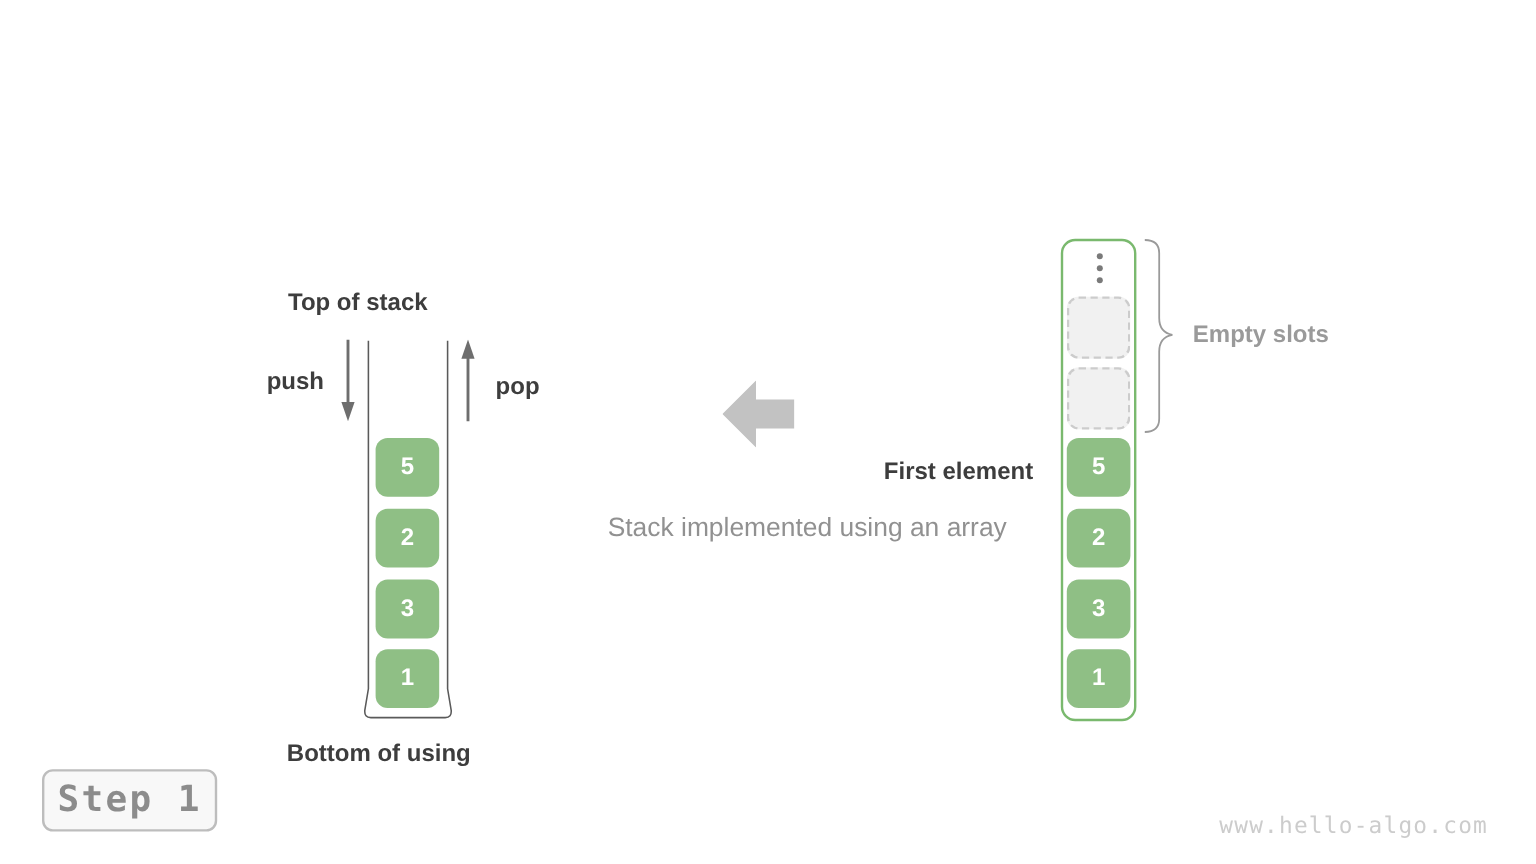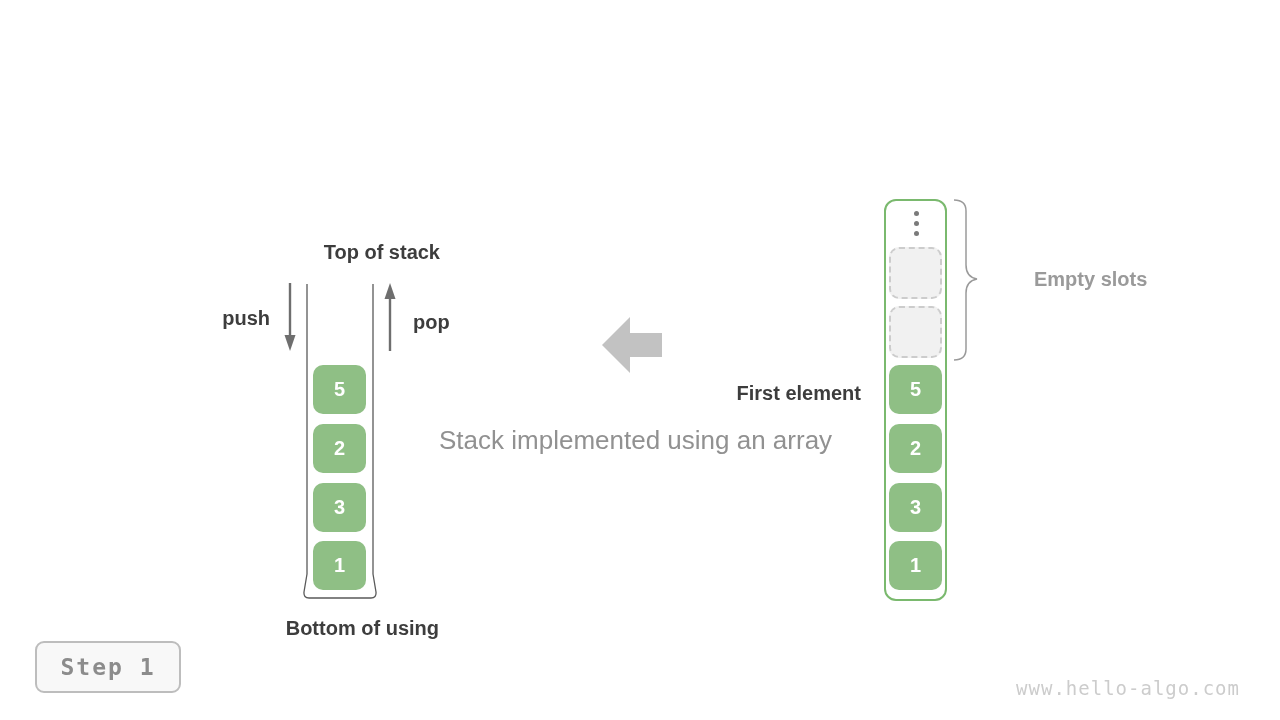--- a/index.html
+++ b/index.html
@@ -35,7 +35,7 @@
     white-space: nowrap;
     text-align: left;
   }
-  .t-center { text-align: right; }
+  .t-center { text-align: left; }
   .t-right  { text-align: right; }
   .t-left   { text-align: left; }
 

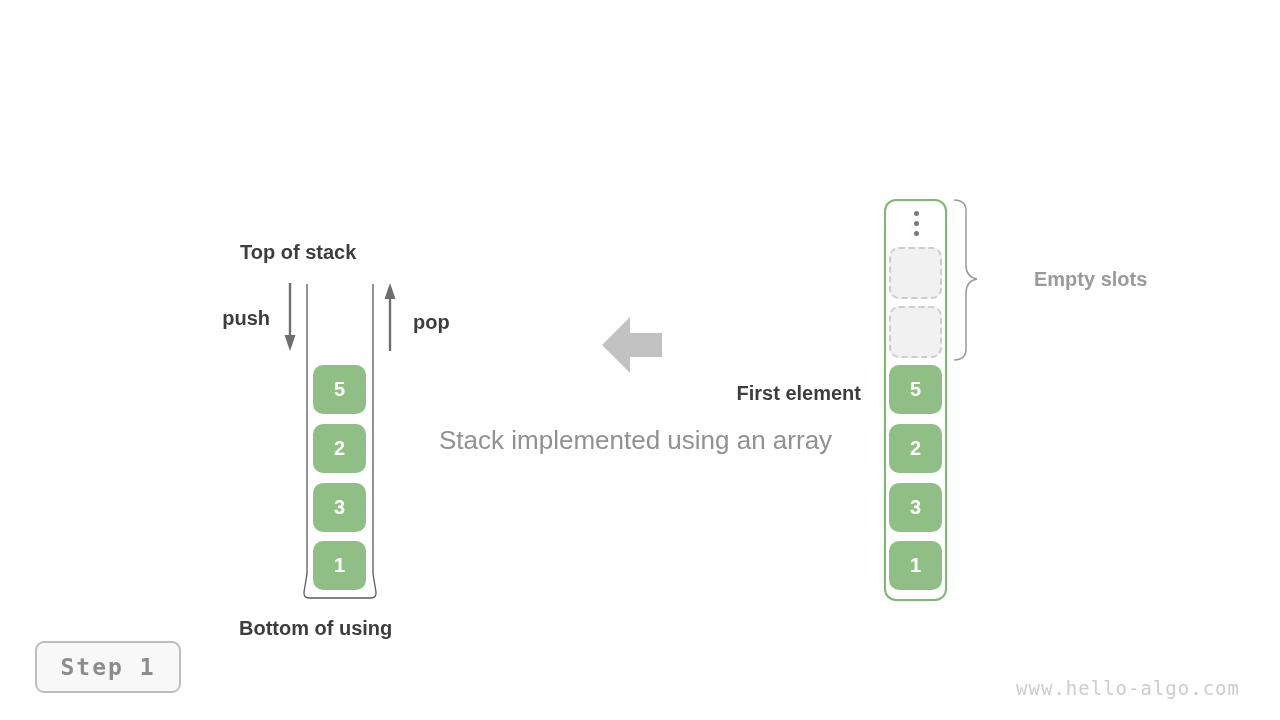--- a/index.html
+++ b/index.html
@@ -192,7 +192,7 @@
     </svg>
   </div>
 
-  <div class="abs label-gray t-left" style="left:1034px; top:267px;">Empty slots</div>
+  <div class="abs label-gray t-left" style="left:994px; top:267px;">Empty slots</div>
 
   <div class="abs label-dark t-right" style="left:661px; top:381px; width:200px;">First element</div>
 

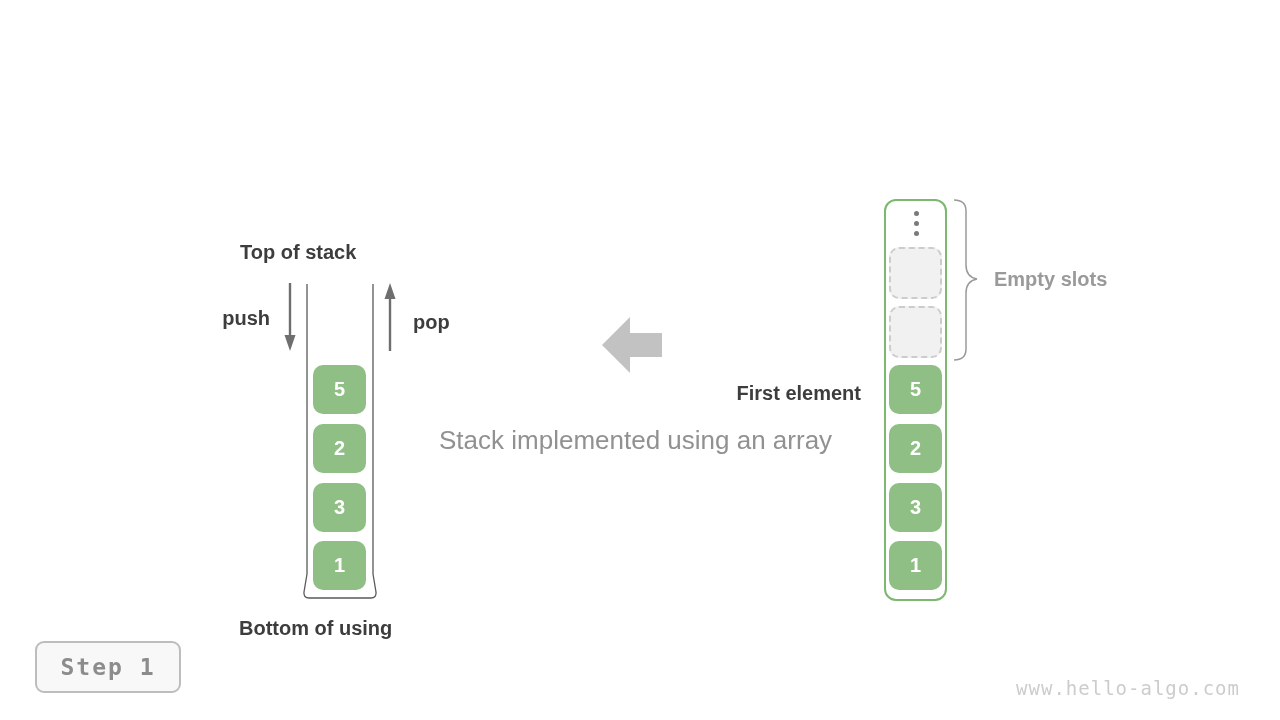--- a/index.html
+++ b/index.html
@@ -29,11 +29,11 @@
     white-space: nowrap;
   }
   .caption {
-    font-size: 26px;
+    font-size: 22px;
     color: #919191;
     line-height: 26px;
     white-space: nowrap;
-    text-align: left;
+    text-align: right;
   }
   .t-center { text-align: left; }
   .t-right  { text-align: right; }

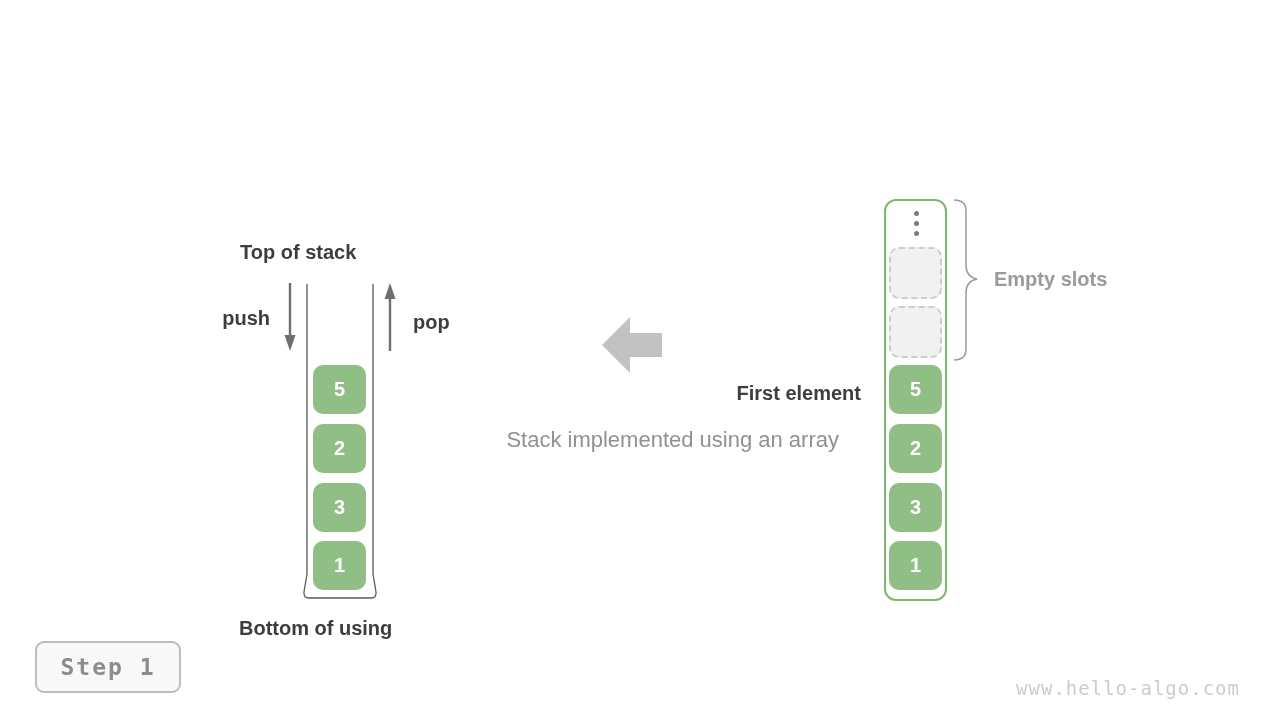--- a/index.html
+++ b/index.html
@@ -104,7 +104,7 @@
     box-sizing: border-box;
     font-family: "DejaVu Sans Mono", monospace;
     font-weight: bold;
-    font-size: 23px;
+    font-size: 30px;
     color: #8c8c8c;
     line-height: 48px;
     text-align: center;

